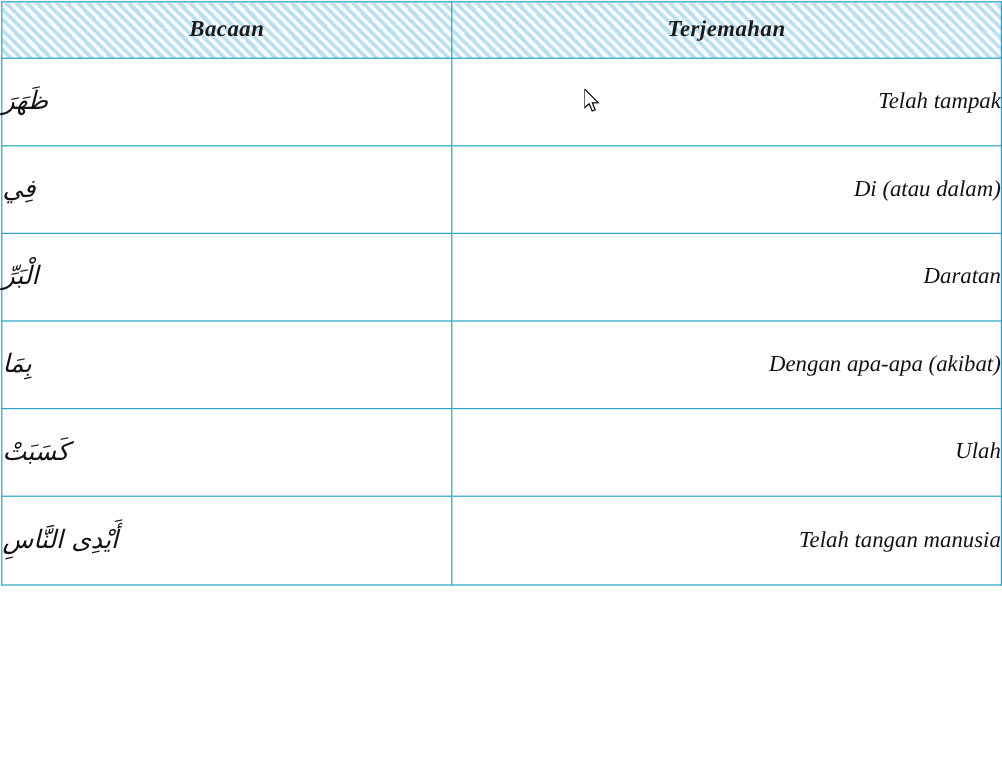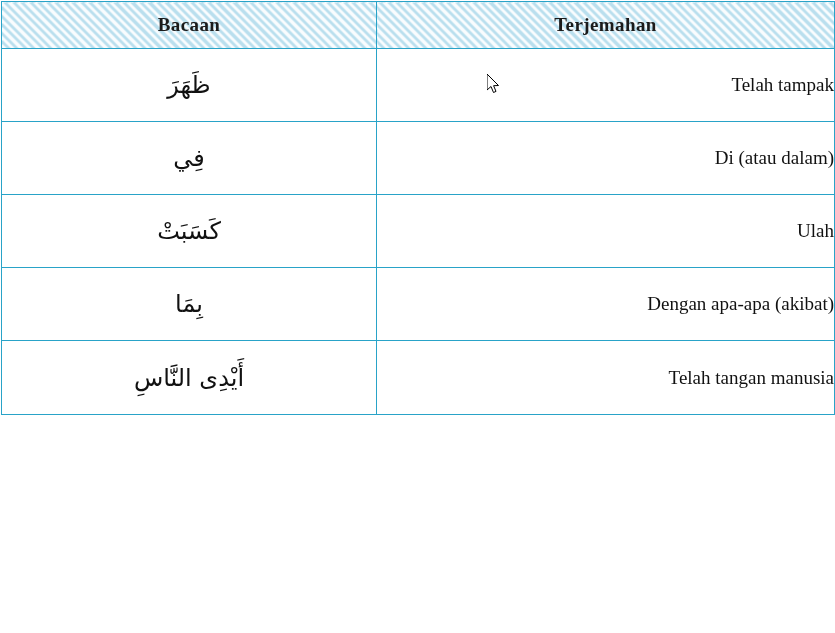--- a/index.html
+++ b/index.html
@@ -30,6 +30,7 @@
     border: 1px solid #29a3c8;
     padding: 0;
     vertical-align: middle;
+    font-style: italic;
   }
   col.col-bacaan { width: 375px; }
   col.col-terjemahan { width: 458px; }

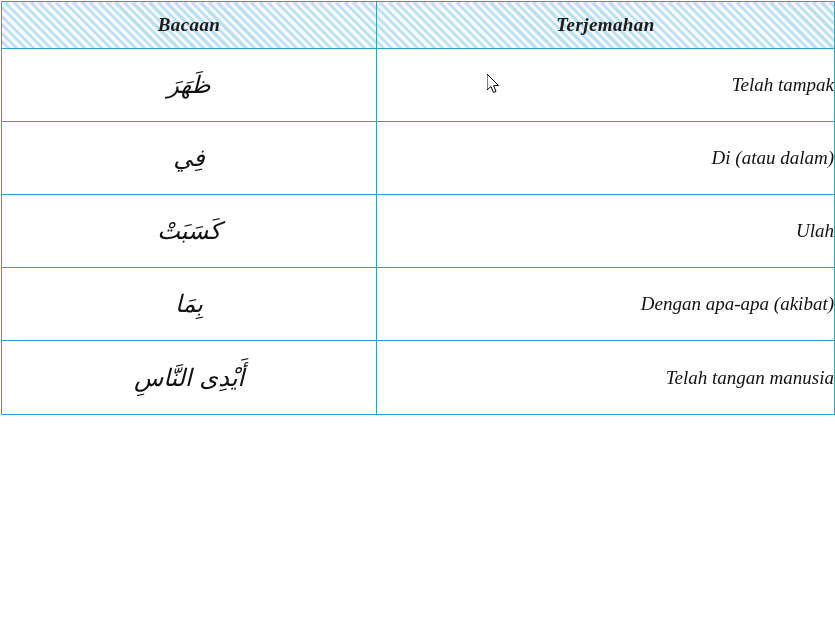--- a/index.html
+++ b/index.html
@@ -57,10 +57,10 @@
   tbody tr.tall { height: 74px; }
 
   td.bacaan {
-    text-align: center;
+    text-align: left;
     direction: rtl;
     font-family: "DejaVu Sans", sans-serif;
-    font-size: 24px;
+    font-size: 21px;
     line-height: 1.5;
     color: #111111;
     padding: 4px 20px;

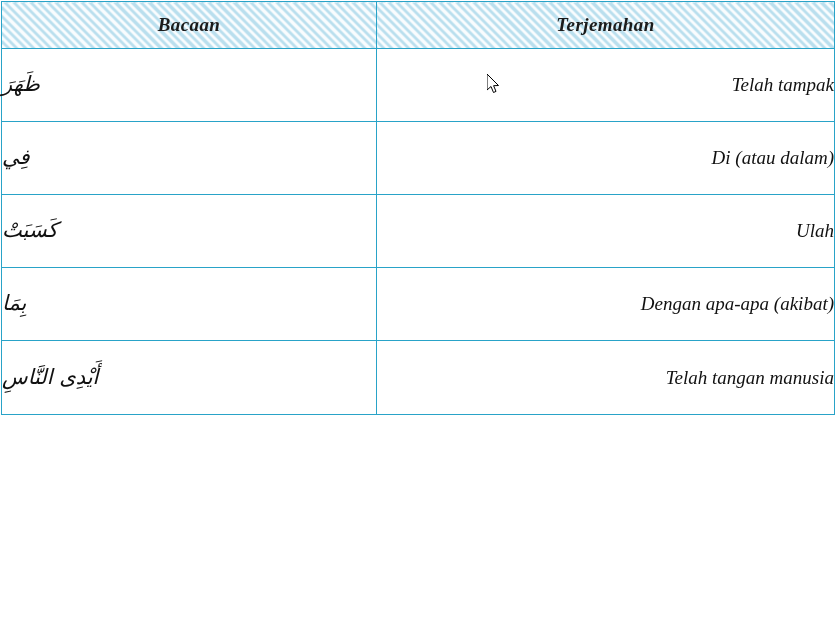--- a/index.html
+++ b/index.html
@@ -110,6 +110,10 @@
         <td class="terjemahan">Di (atau dalam)</td>
       </tr>
       <tr>
+        <td class="bacaan">الْبَرِّ</td>
+        <td class="terjemahan">Daratan</td>
+      </tr>
+      <tr>
         <td class="bacaan">كَسَبَتْ</td>
         <td class="terjemahan">Ulah</td>
       </tr>

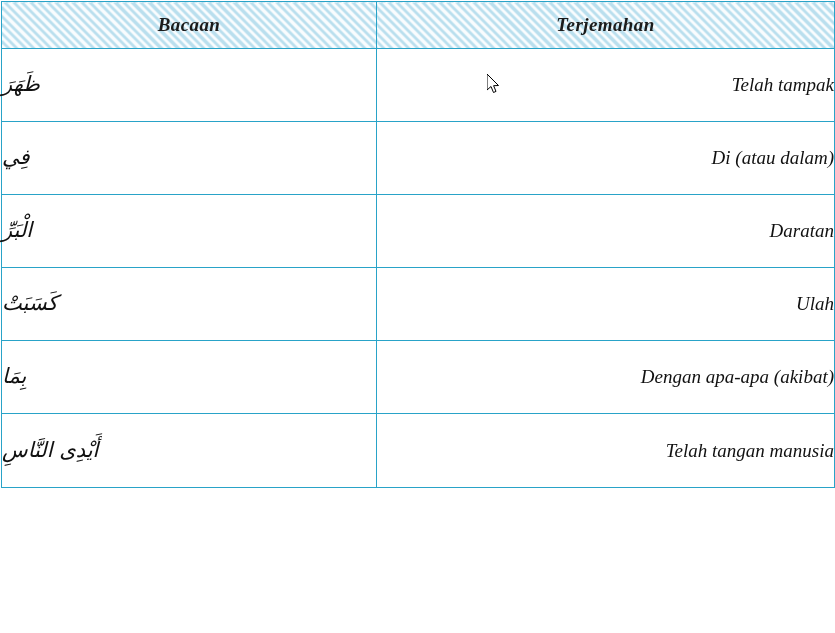--- a/index.html
+++ b/index.html
@@ -114,12 +114,12 @@
         <td class="terjemahan">Daratan</td>
       </tr>
       <tr>
+        <td class="bacaan">بِمَا</td>
+        <td class="terjemahan">Dengan apa-apa (akibat)</td>
+      </tr>
+      <tr>
         <td class="bacaan">كَسَبَتْ</td>
         <td class="terjemahan">Ulah</td>
-      </tr>
-      <tr>
-        <td class="bacaan">بِمَا</td>
-        <td class="terjemahan">Dengan apa-apa (akibat)</td>
       </tr>
       <tr class="tall">
         <td class="bacaan">أَيْدِى النَّاسِ</td>

